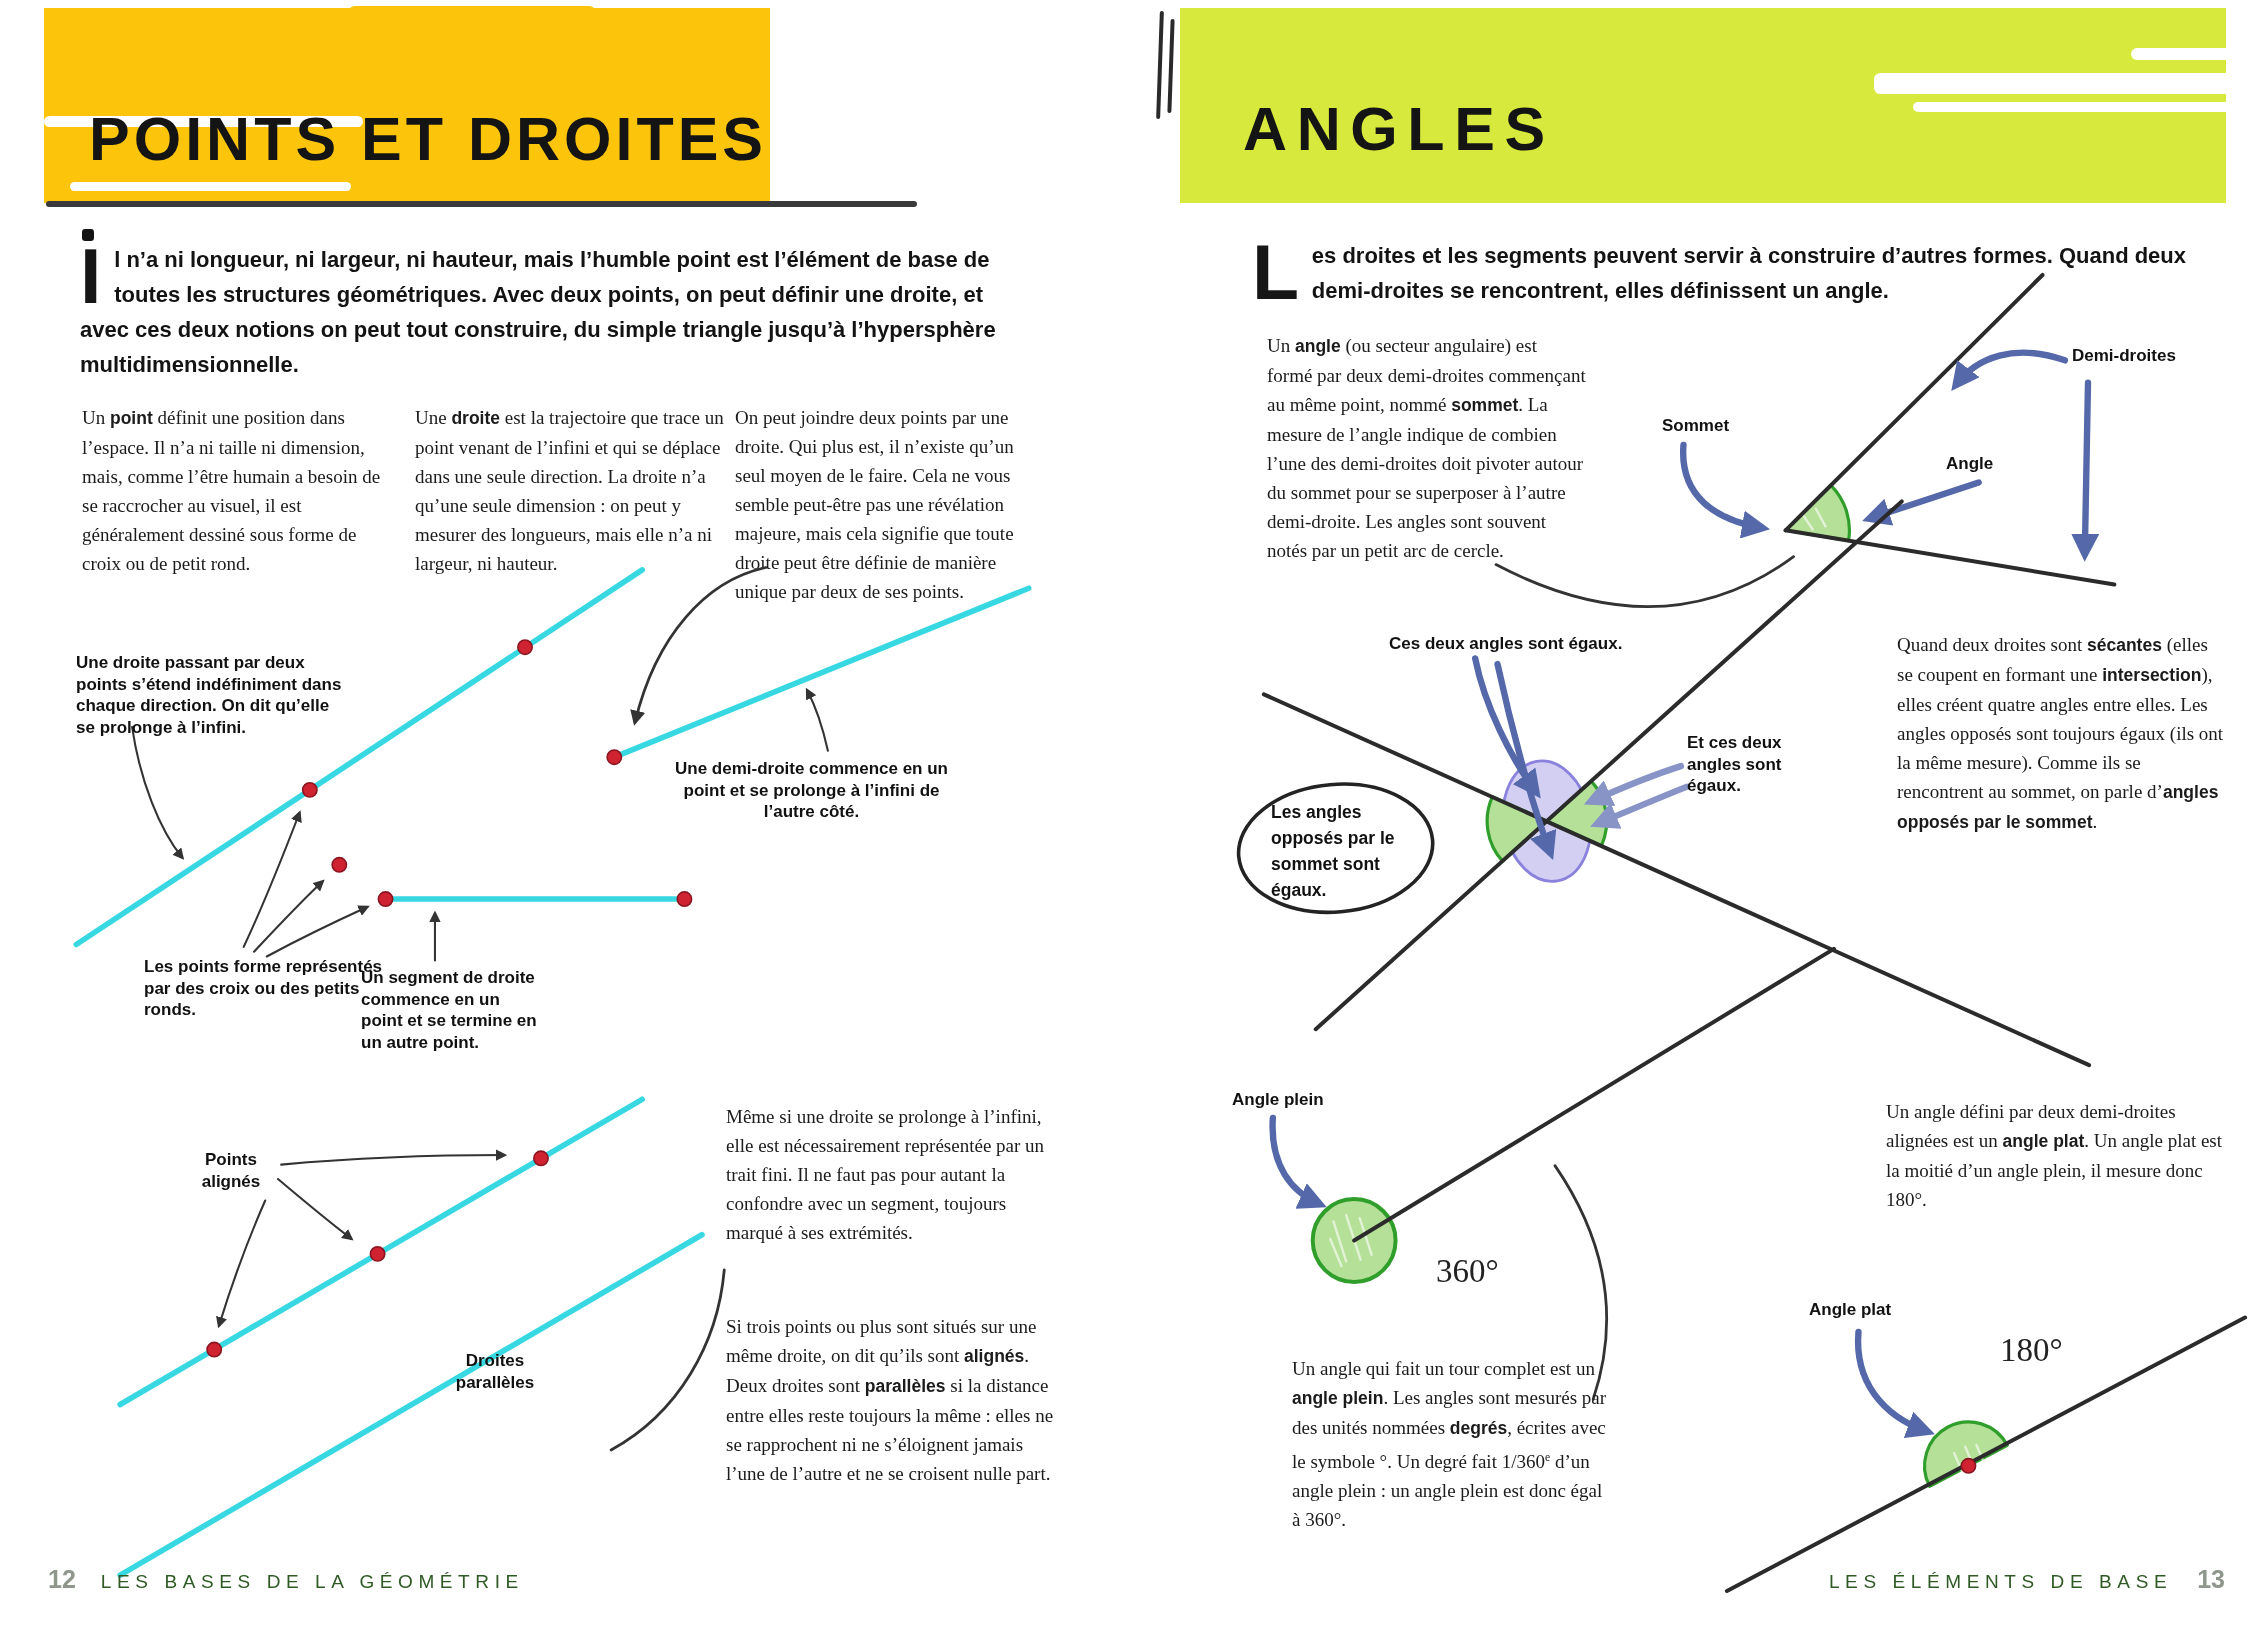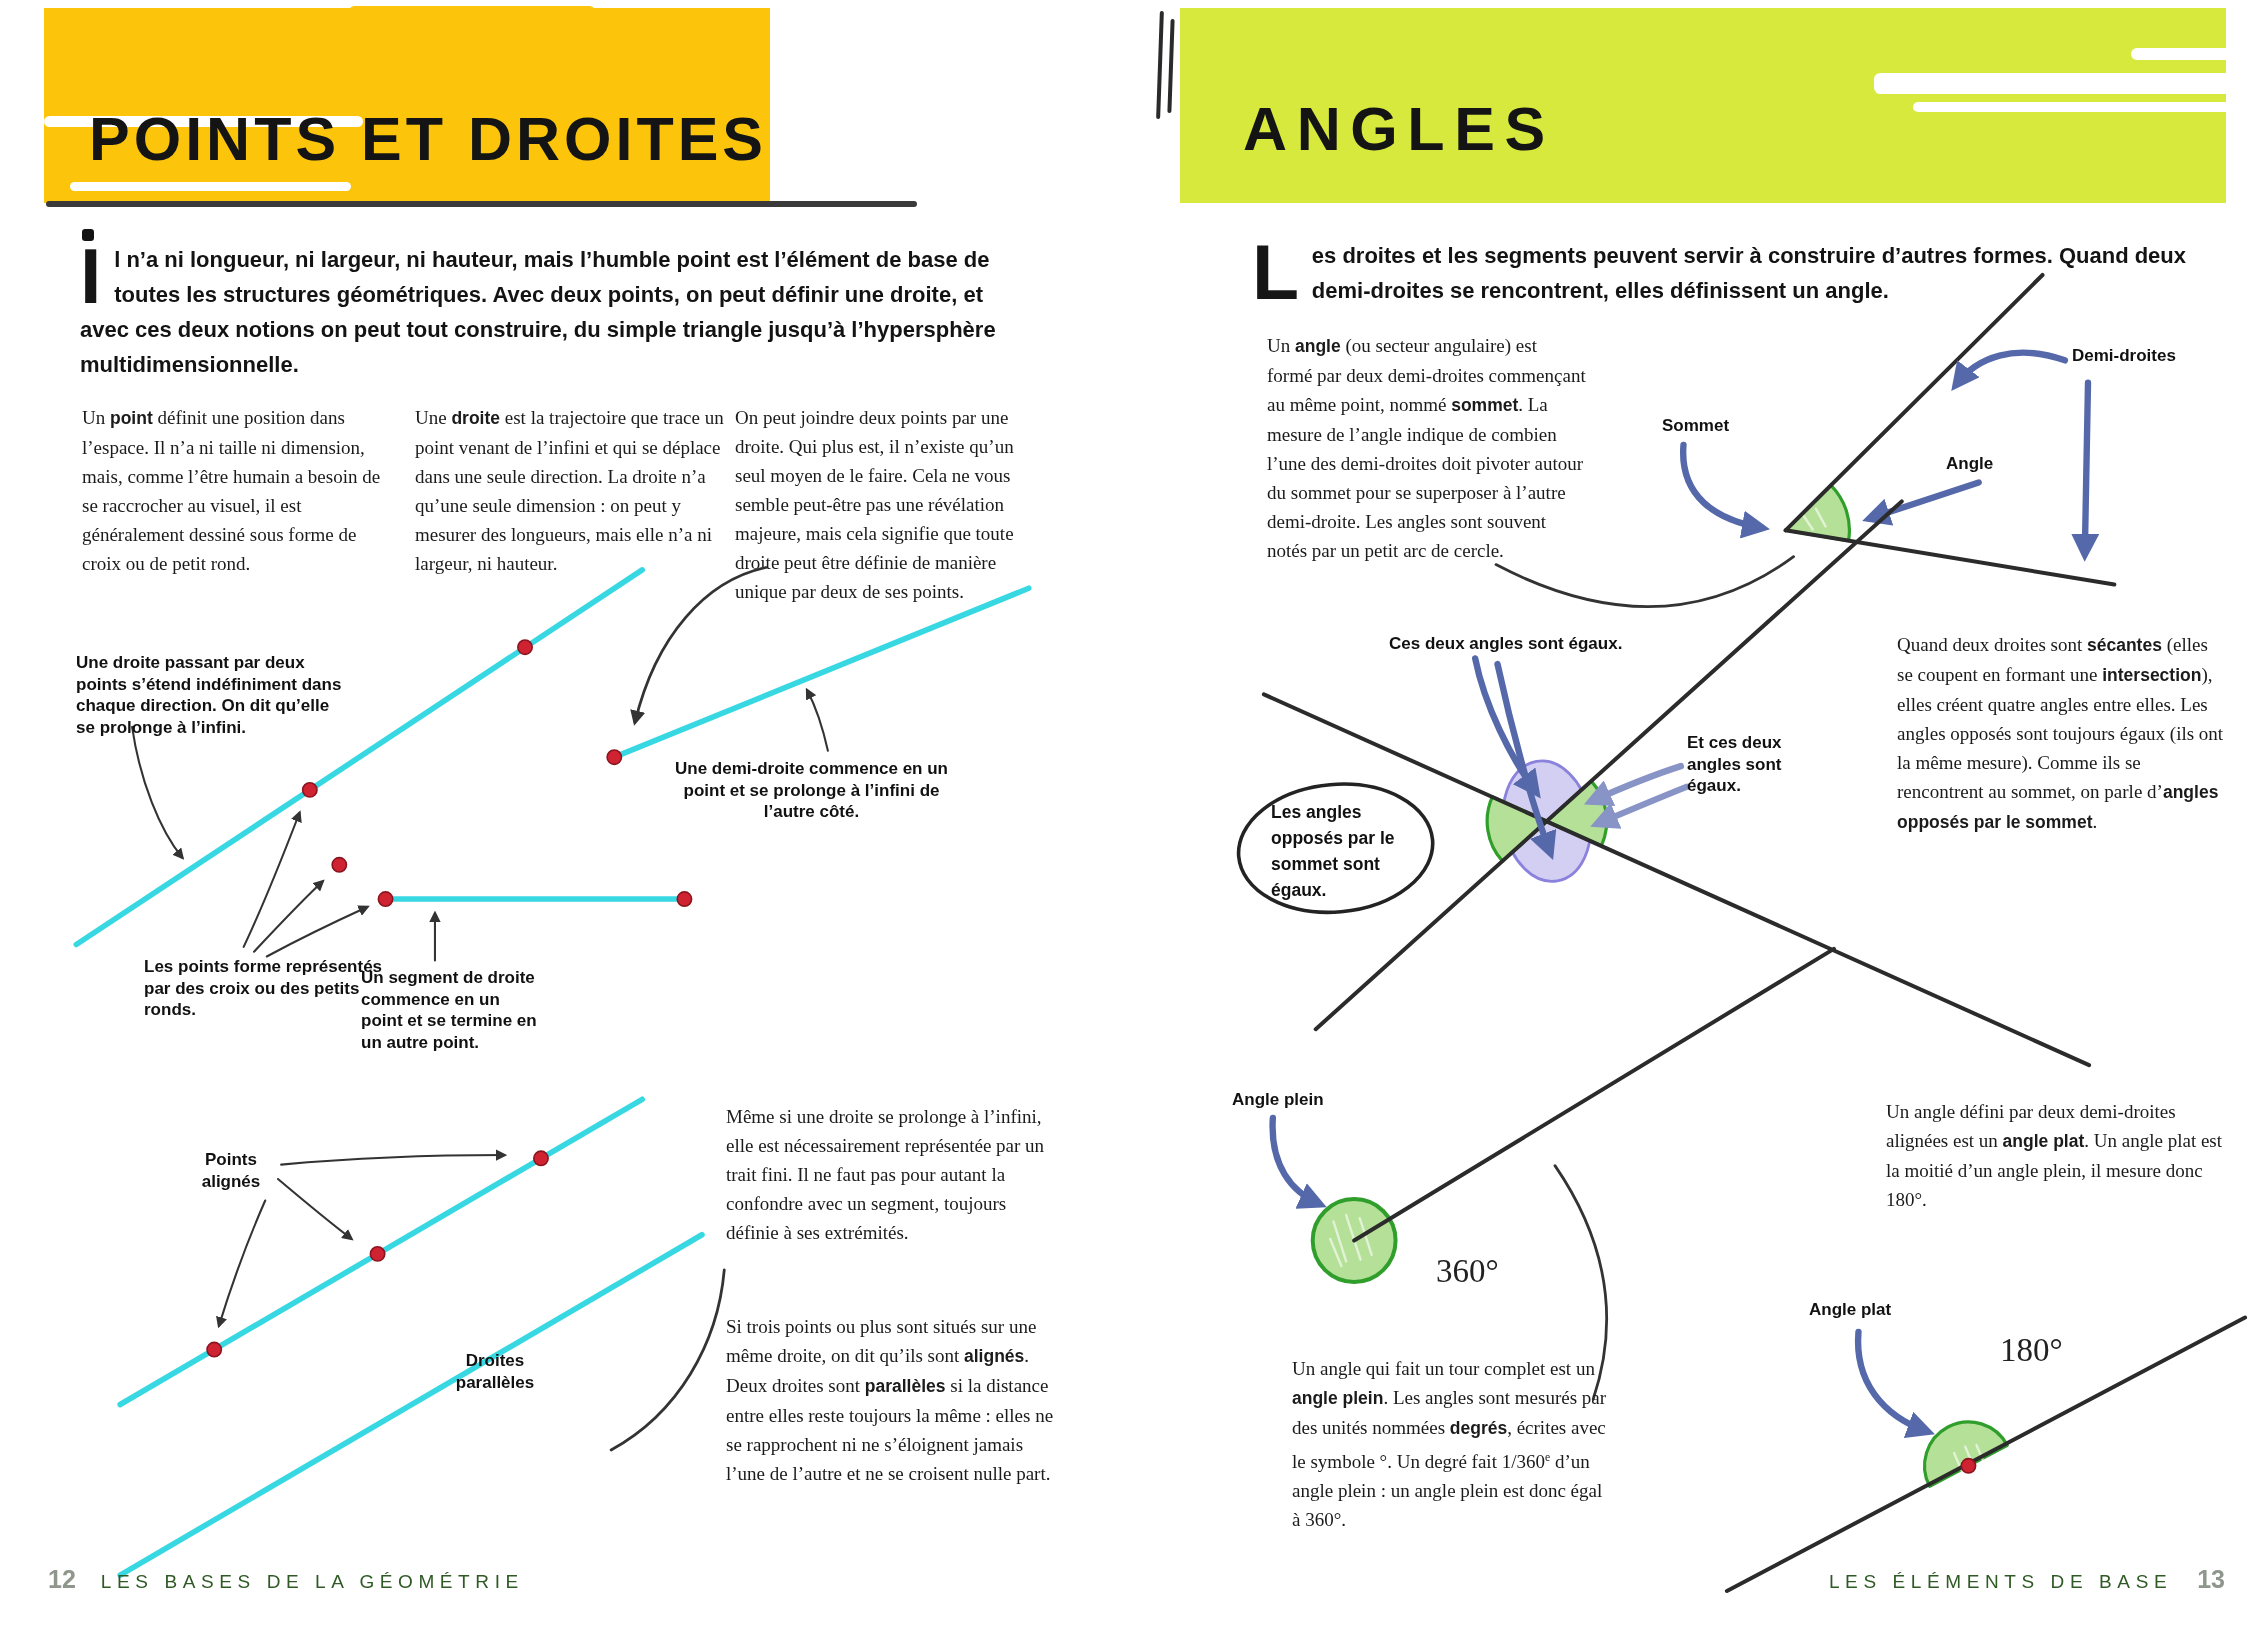--- a/index.html
+++ b/index.html
@@ -113,7 +113,7 @@
   <div class="abs lbl" style="left:177px;top:1149px;width:108px;text-align:center;">Points alignés</div>
   <div class="abs lbl" style="left:429px;top:1350px;width:132px;text-align:center;">Droites parallèles</div>
 
-  <div class="abs serif" style="left:726px;top:1102px;width:335px;">Même si une droite se prolonge à l’infini, elle est nécessairement représentée par un trait fini. Il ne faut pas pour autant la confondre avec un segment, toujours définie à ses extrémités.</div>
+  <div class="abs serif" style="left:726px;top:1102px;width:335px;">Même si une droite se prolonge à l’infini, elle est nécessairement représentée par un trait fini. Il ne faut pas pour autant la confondre avec un segment, toujours marqué à ses extrémités.</div>
   <div class="abs serif" style="left:726px;top:1312px;width:335px;">Si trois points ou plus sont situés sur une même droite, on dit qu’ils sont <b>alignés</b>. Deux droites sont <b>parallèles</b> si la distance entre elles reste toujours la même : elles ne se rapprochent ni ne s’éloignent jamais l’une de l’autre et ne se croisent nulle part.</div>
 
   <div class="abs footer-row" style="left:48px;top:1565px;">

